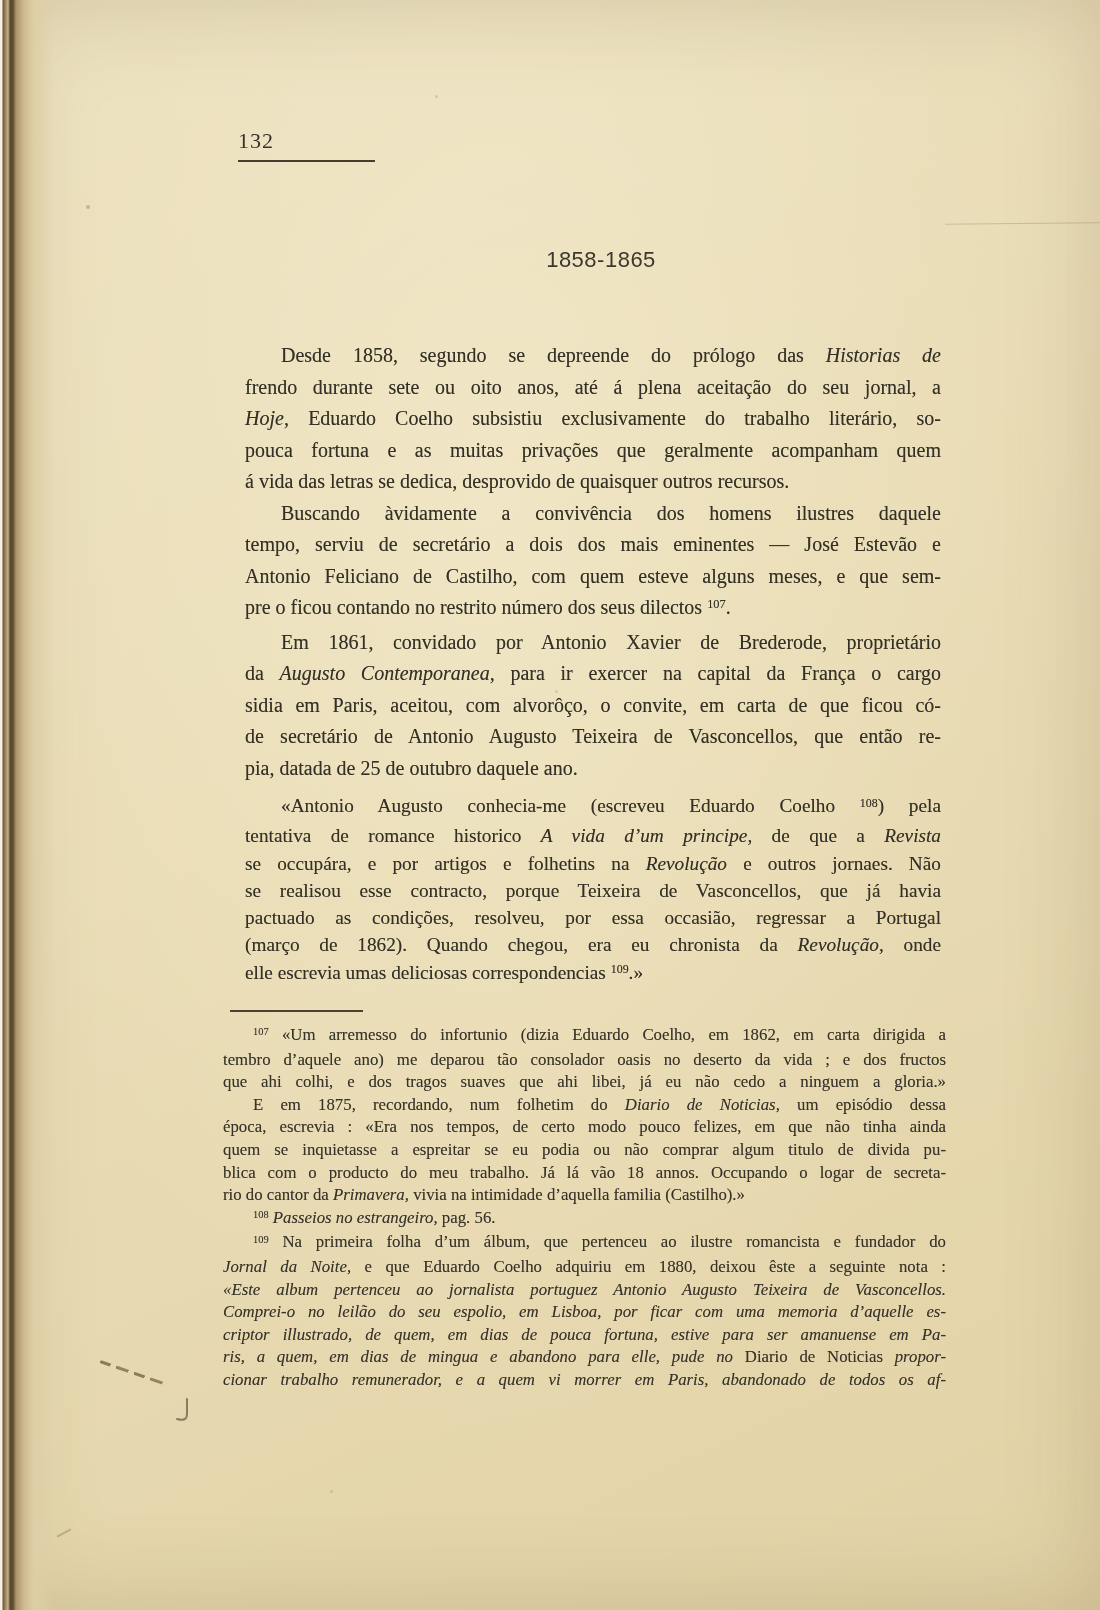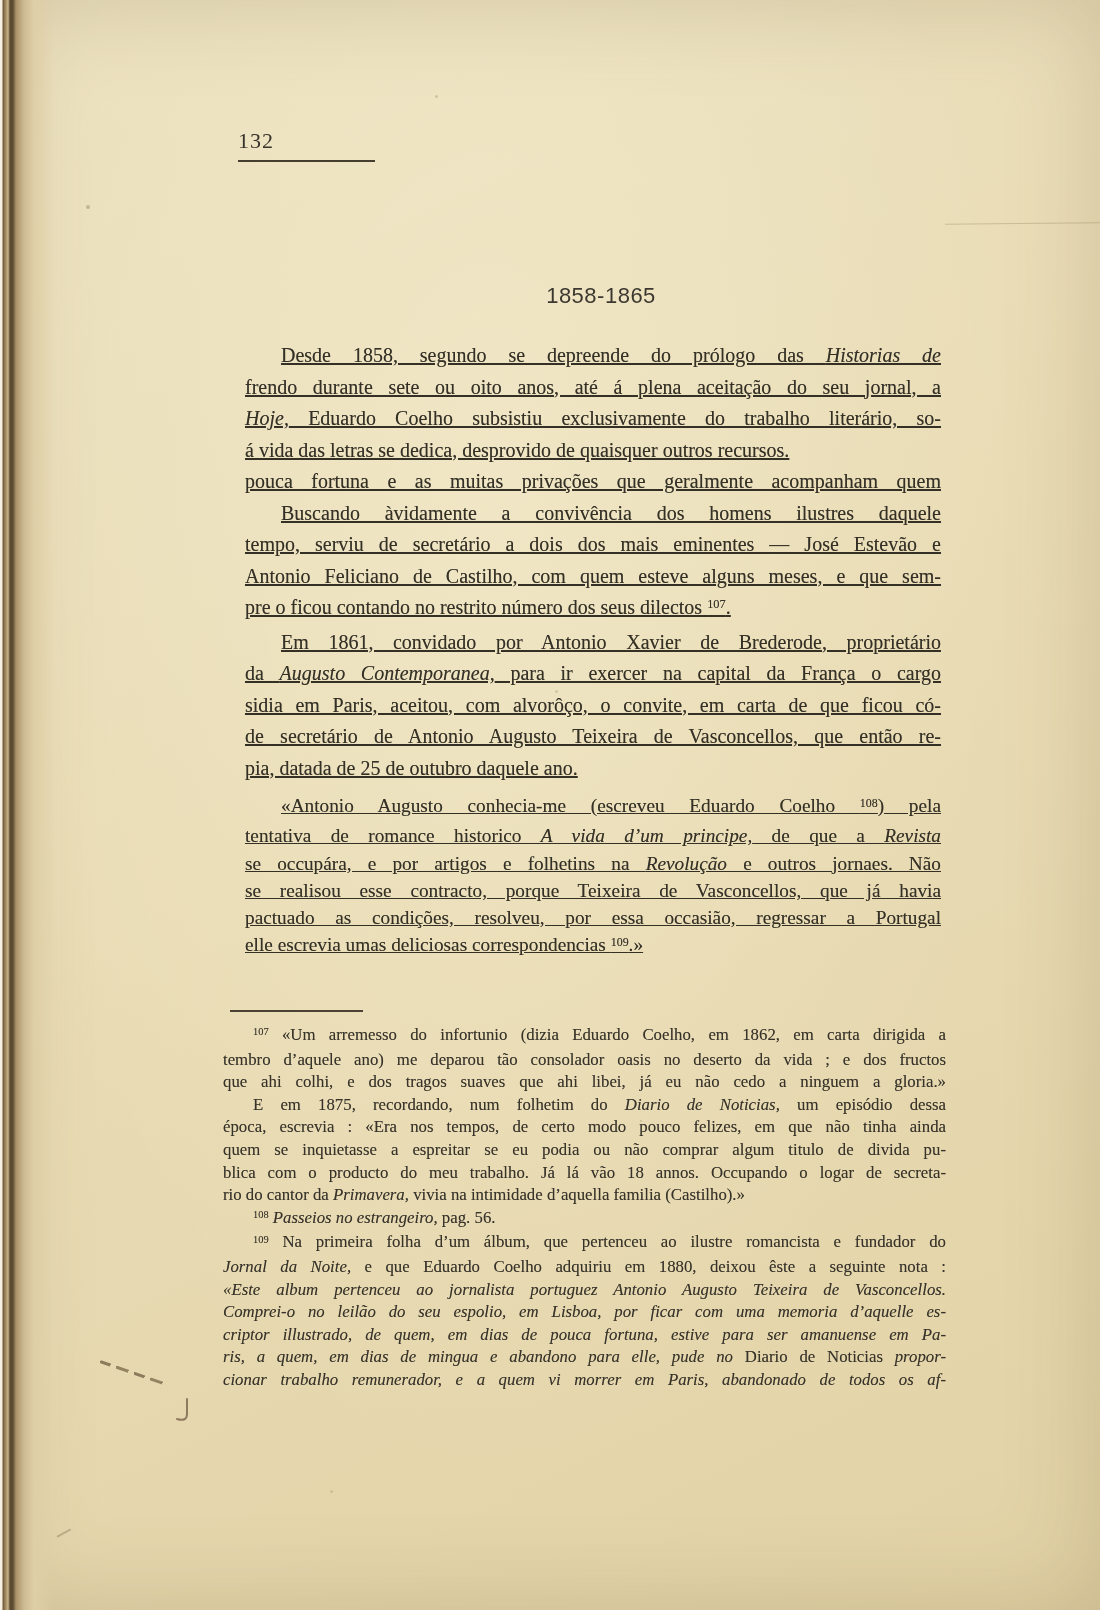--- a/index.html
+++ b/index.html
@@ -41,7 +41,6 @@
     font-family: "Liberation Sans", sans-serif;
     font-size: 22px; letter-spacing: 0.5px;
     color: #3c3830;
-    margin-top: 36px;
   }
   .body-text {
     position: absolute; left: 245px; top: 340px; width: 696px;

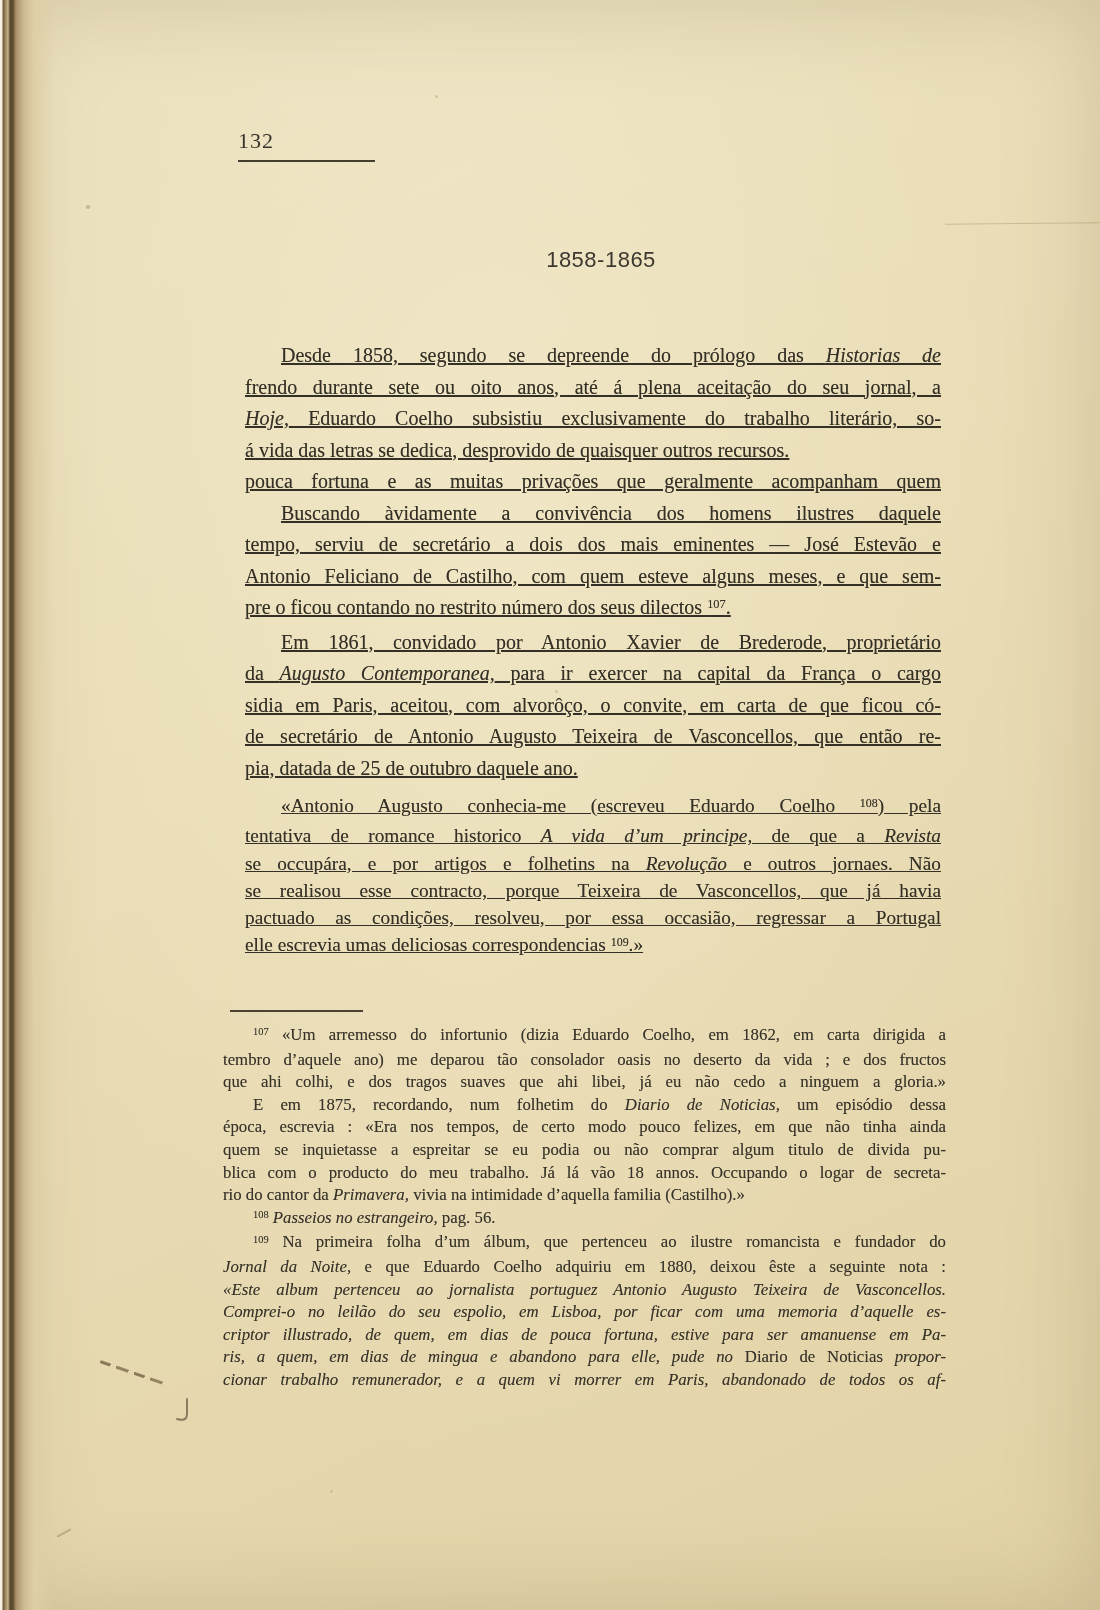--- a/index.html
+++ b/index.html
@@ -47,7 +47,7 @@
     color: #343026; font-size: 20px;
     text-shadow: 0 0 0.5px rgba(52,48,40,0.45);
   }
-  .body-text .line { line-height: 31.5px; text-align: justify; text-align-last: justify; text-decoration: underline; -moz-text-align-last: justify; }
+  .body-text .line { line-height: 31.5px; text-align: justify; text-align-last: justify; -moz-text-align-last: justify; }
   .body-text .para.quote { margin-top: 8px; }
   .body-text .para.quote .line { line-height: 27.3px; font-size: 19.3px; }
   .body-text .line.first { padding-left: 36px; }

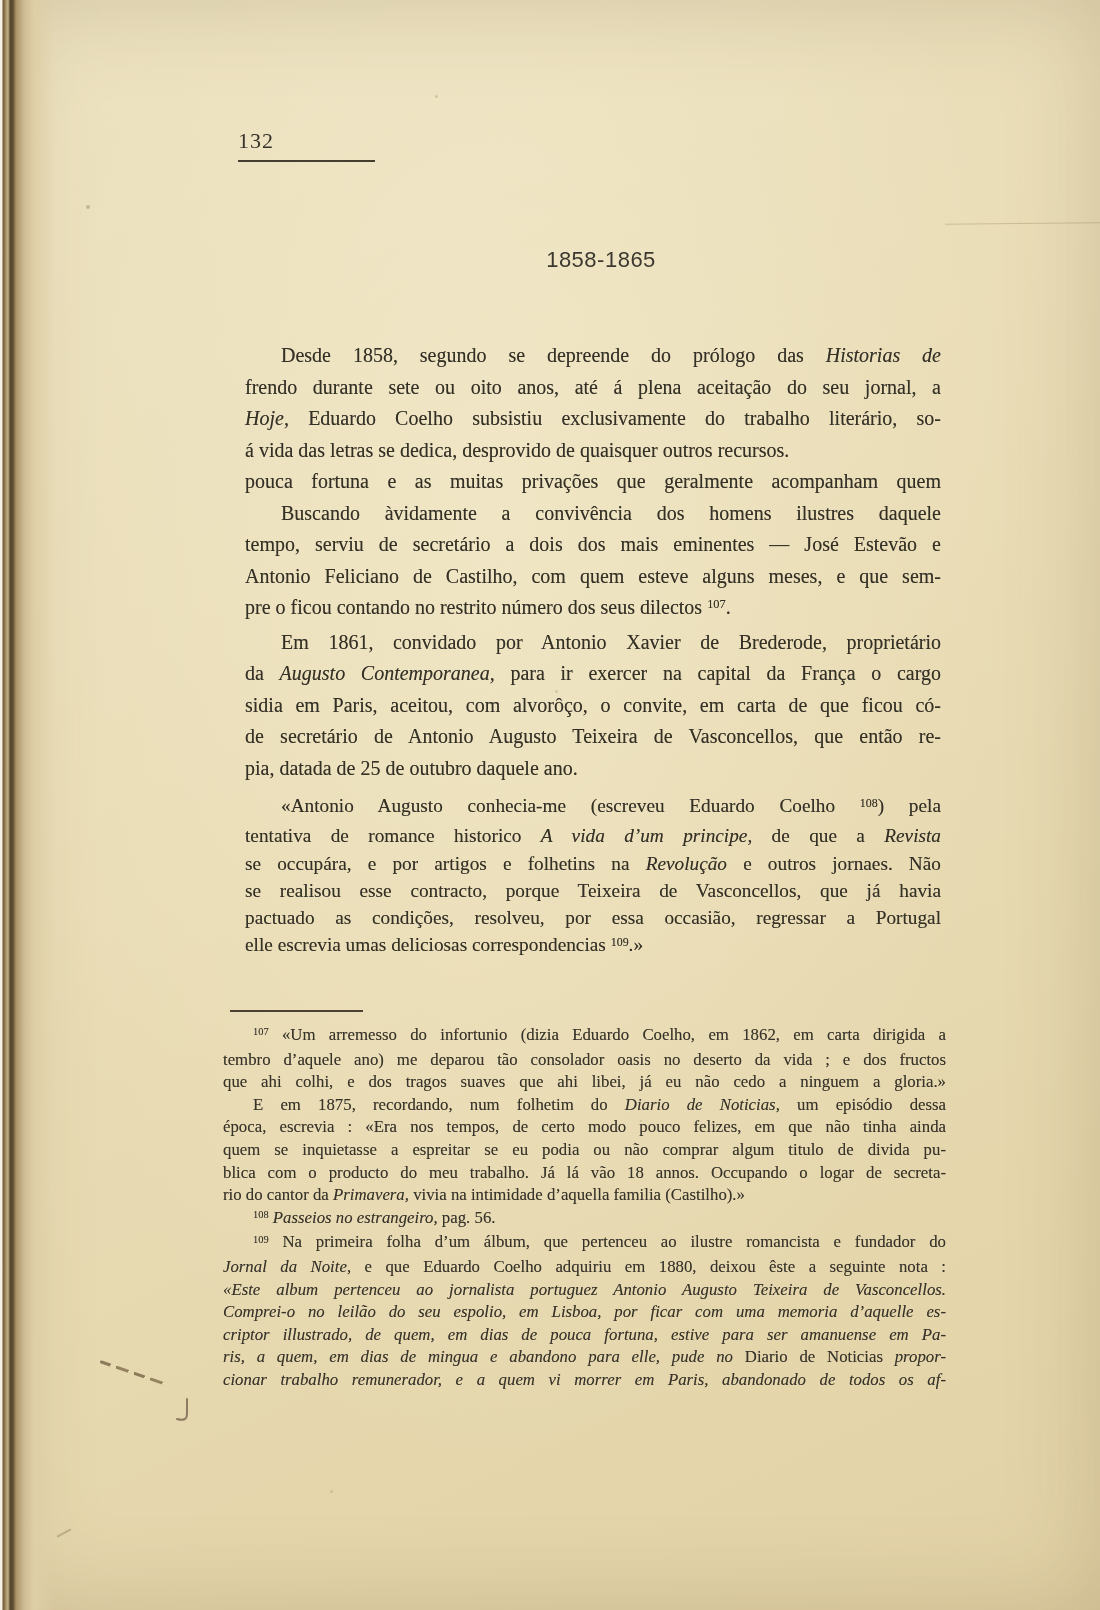--- a/index.html
+++ b/index.html
@@ -110,8 +110,8 @@
         <div class="line first"><span>Desde 1858, segundo se depreende do prólogo das </span><span class="it">Historias de</span></div>
         <div class="line"><span>frendo durante sete ou oito anos, até á plena aceitação do seu jornal, a</span></div>
         <div class="line"><span class="it">Hoje,</span><span> Eduardo Coelho subsistiu exclusivamente do trabalho literário, so-</span></div>
+        <div class="line"><span>pouca fortuna e as muitas privações que geralmente acompanham quem</span></div>
         <div class="line rag"><span>á vida das letras se dedica, desprovido de quaisquer outros recursos.</span></div>
-        <div class="line"><span>pouca fortuna e as muitas privações que geralmente acompanham quem</span></div>
       </div>
       <div class="para">
         <div class="line first"><span>Buscando àvidamente a convivência dos homens ilustres daquele</span></div>

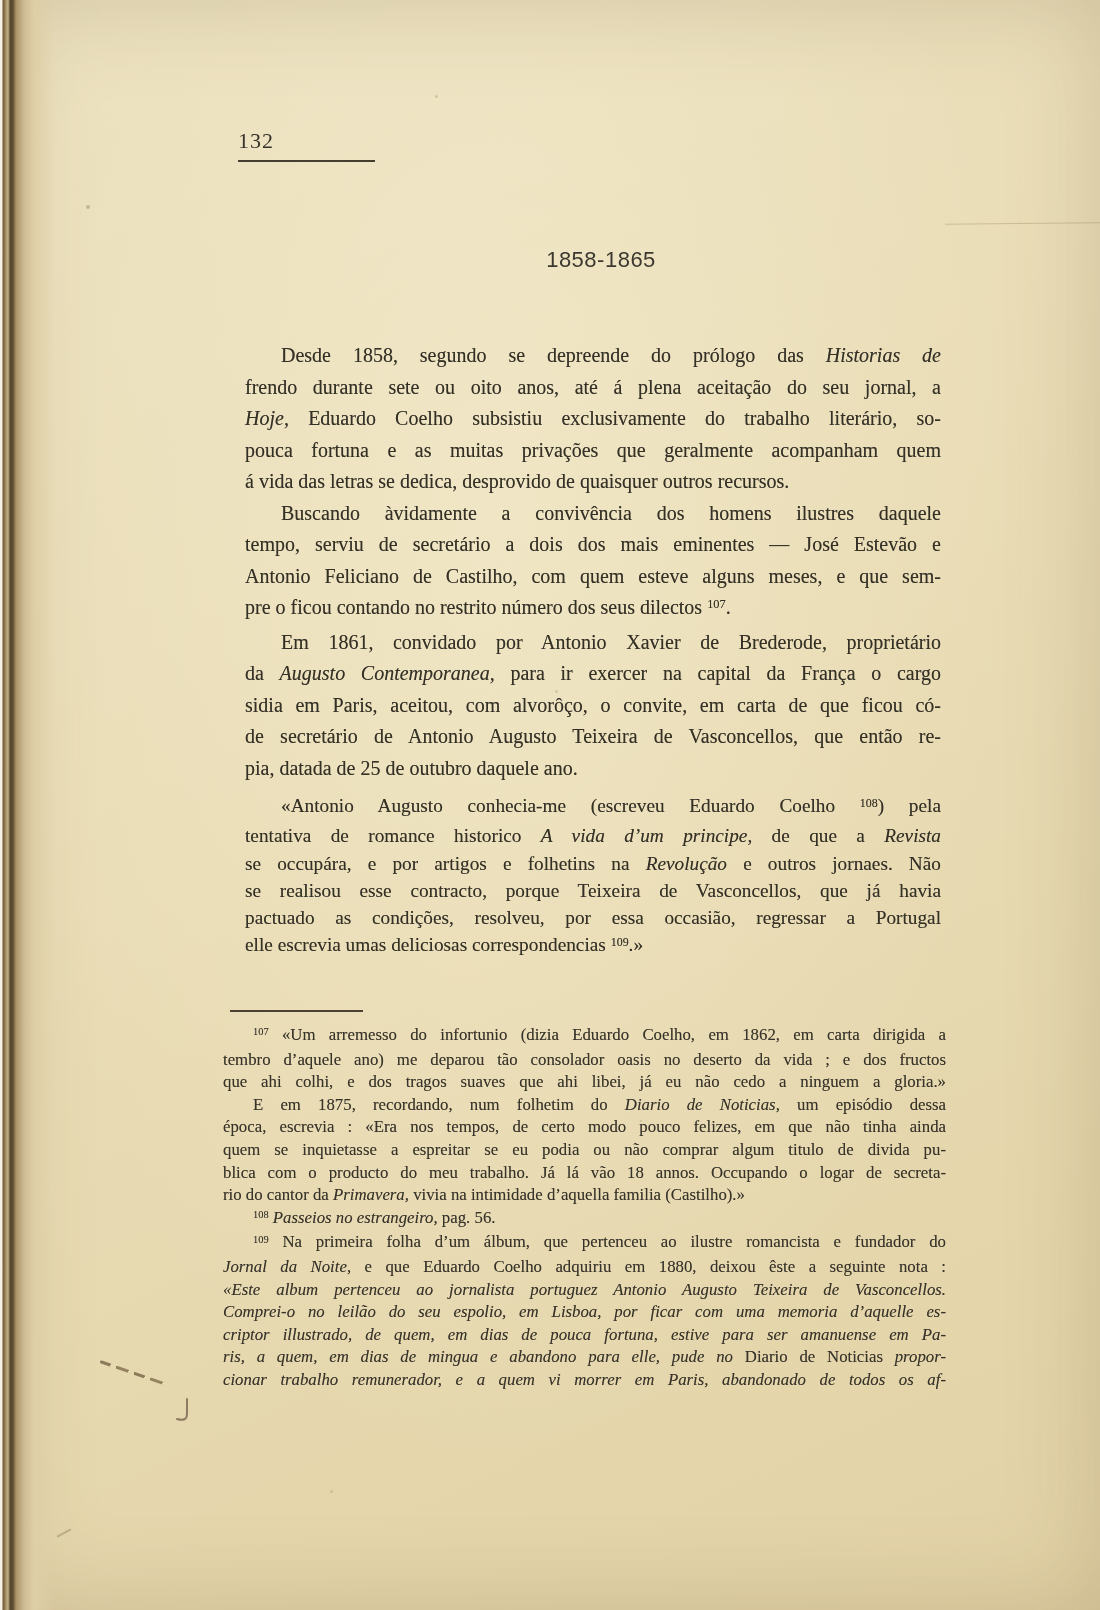--- a/index.html
+++ b/index.html
@@ -132,6 +132,7 @@
         <div class="line"><span>se occupára, e por artigos e folhetins na </span><span class="it">Revolução</span><span> e outros jornaes. Não</span></div>
         <div class="line"><span>se realisou esse contracto, porque Teixeira de Vasconcellos, que já havia</span></div>
         <div class="line"><span>pactuado as condições, resolveu, por essa occasião, regressar a Portugal</span></div>
+        <div class="line"><span>(março de 1862). Quando chegou, era eu chronista da </span><span class="it">Revolução,</span><span> onde</span></div>
         <div class="line rag"><span>elle escrevia umas deliciosas correspondencias </span><span class="sup">109</span><span>.»</span></div>
       </div>
     </div>

